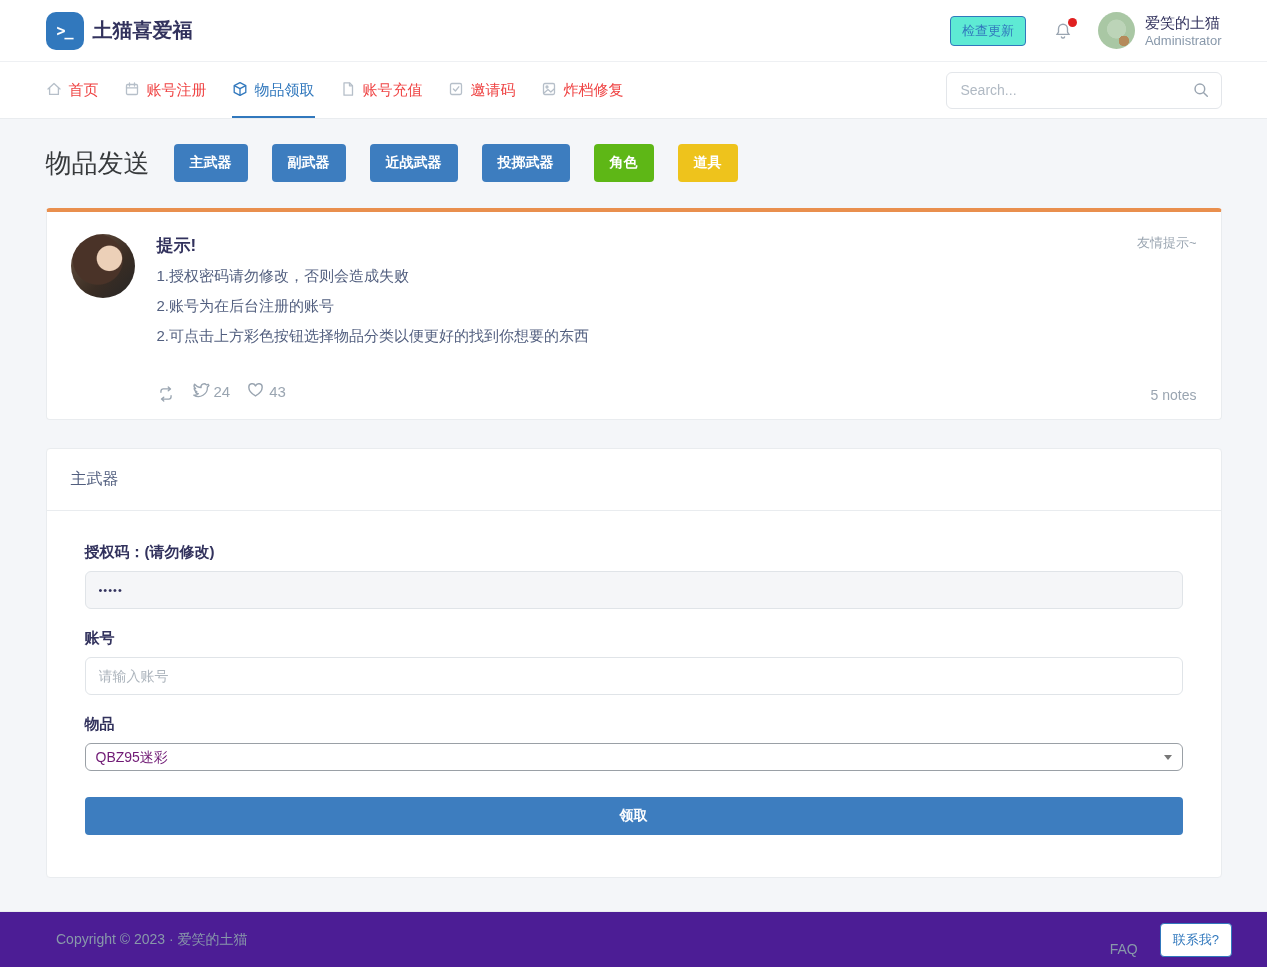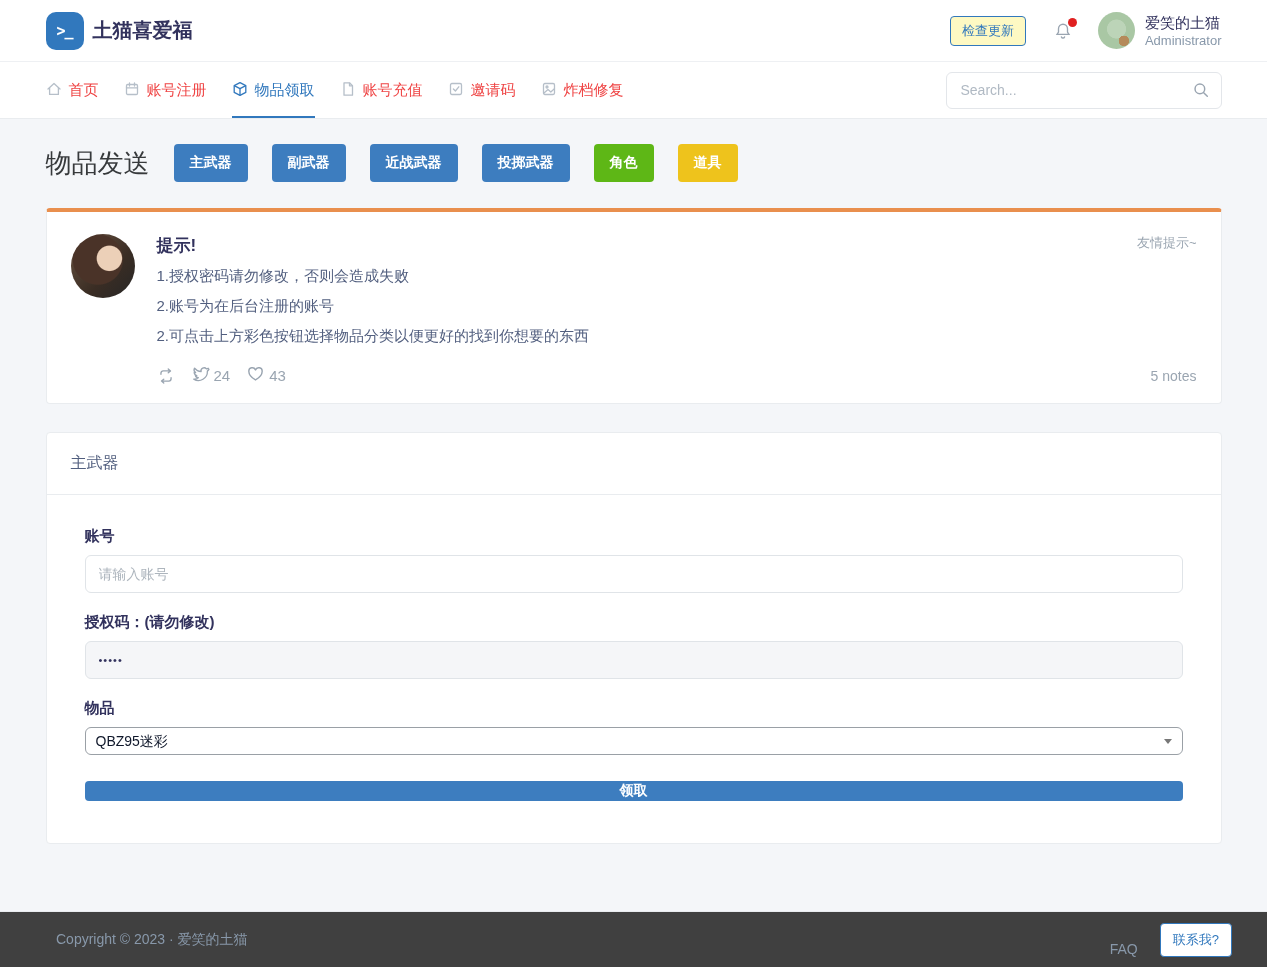--- a/index.html
+++ b/index.html
@@ -27,7 +27,7 @@
   .brand-name { font-size:20px; font-weight:bold; color:#32325d; }
   .header-right { margin-left:auto; display:flex; align-items:center; }
   .btn-outline {
-    background:#fef9c3; border:1px solid #3178bd; color:#3178bd;
+    background:#5eead4; border:1px solid #3178bd; color:#3178bd;
     font-size:13px; padding:5px 11px; border-radius:4px; cursor:pointer;
     font-family:inherit;
   }

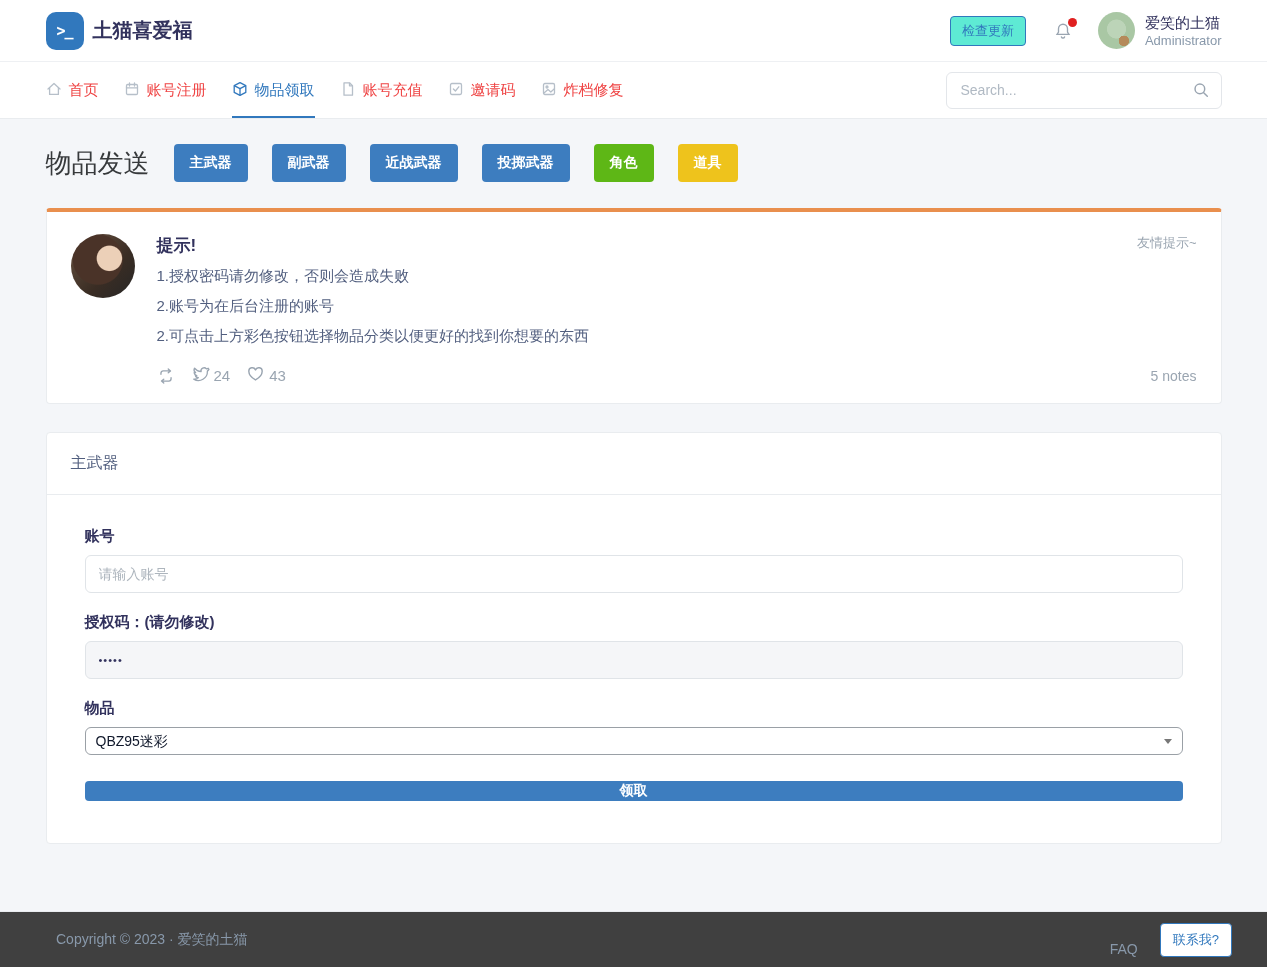--- a/index.html
+++ b/index.html
@@ -98,7 +98,7 @@
   .tip-heading { font-size:17px; font-weight:bold; color:#32325d; }
   .tip-side-note { margin-left:auto; font-size:13px; color:#9aa5b1; }
   .tip-line { font-size:15px; color:#525f7f; margin-top:8px; line-height:1.45; }
-  .tip-footer { display:flex; align-items:center; margin-top:18px; color:#9aa5b1; }
+  .tip-footer { display:flex; align-items:flex-end; margin-top:34px; color:#9aa5b1; }
   .tip-action { display:flex; align-items:center; gap:4px; margin-right:16px; cursor:pointer; color:#9aa5b1; }
   .tip-count { font-size:15px; color:#9aa5b1; }
   .tip-notes { margin-left:auto; font-size:14px; color:#9aa5b1; }

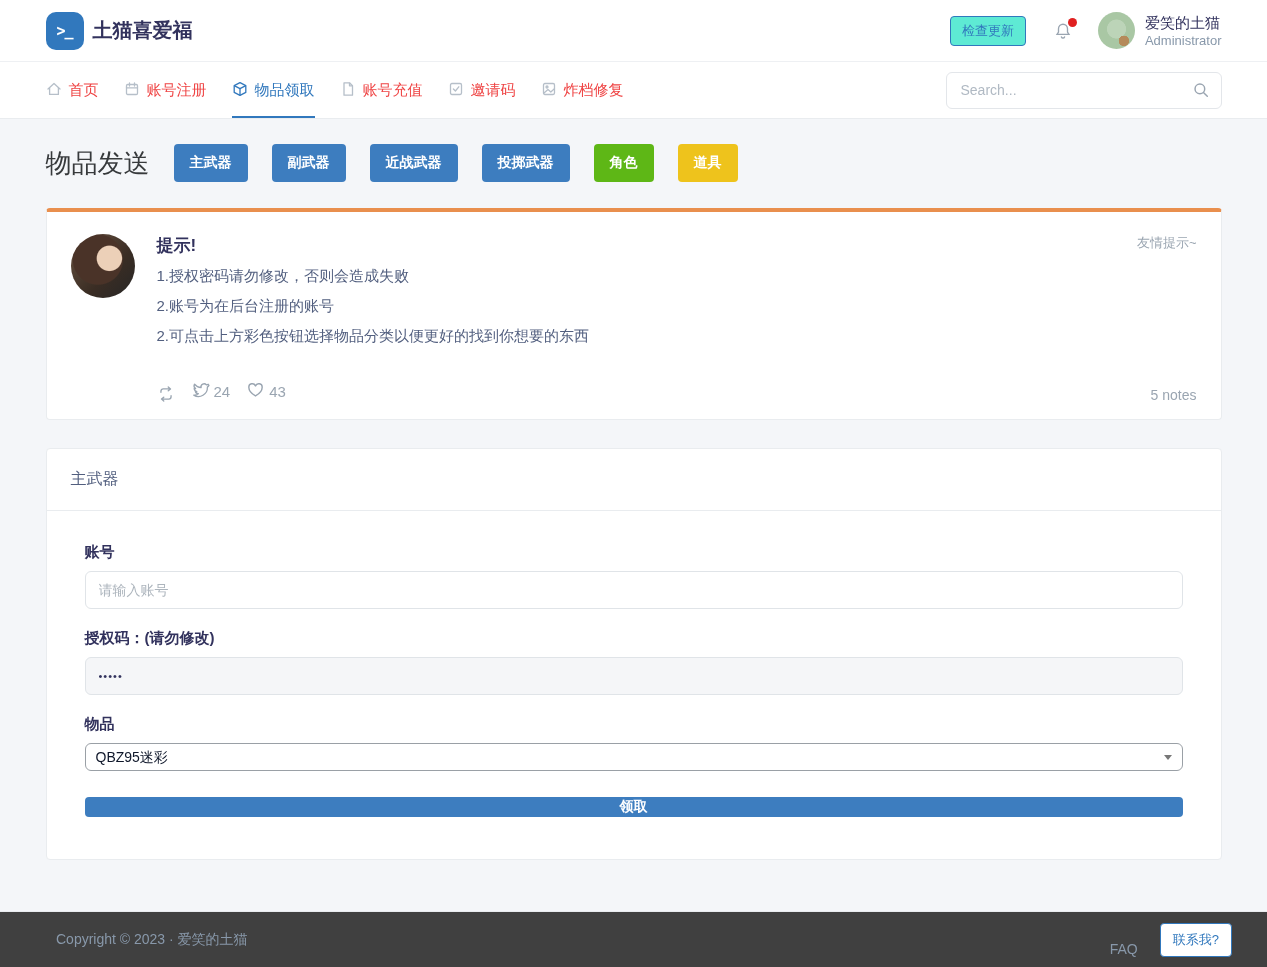--- a/index.html
+++ b/index.html
@@ -286,12 +286,12 @@
       <div class="form-card-header">主武器</div>
       <div class="form-card-body">
         <div class="form-group">
+          <label class="form-label">授权码：(请勿修改)</label>
+          <input type="password" class="text-input input-muted" value="•••••" style="">
+        </div>
+        <div class="form-group">
           <label class="form-label">账号</label>
           <input type="text" class="text-input" placeholder="请输入账号" style="">
-        </div>
-        <div class="form-group">
-          <label class="form-label">授权码：(请勿修改)</label>
-          <input type="password" class="text-input input-muted" value="•••••" style="">
         </div>
         <div class="form-group" style="margin-bottom:0;">
           <label class="form-label">物品</label>

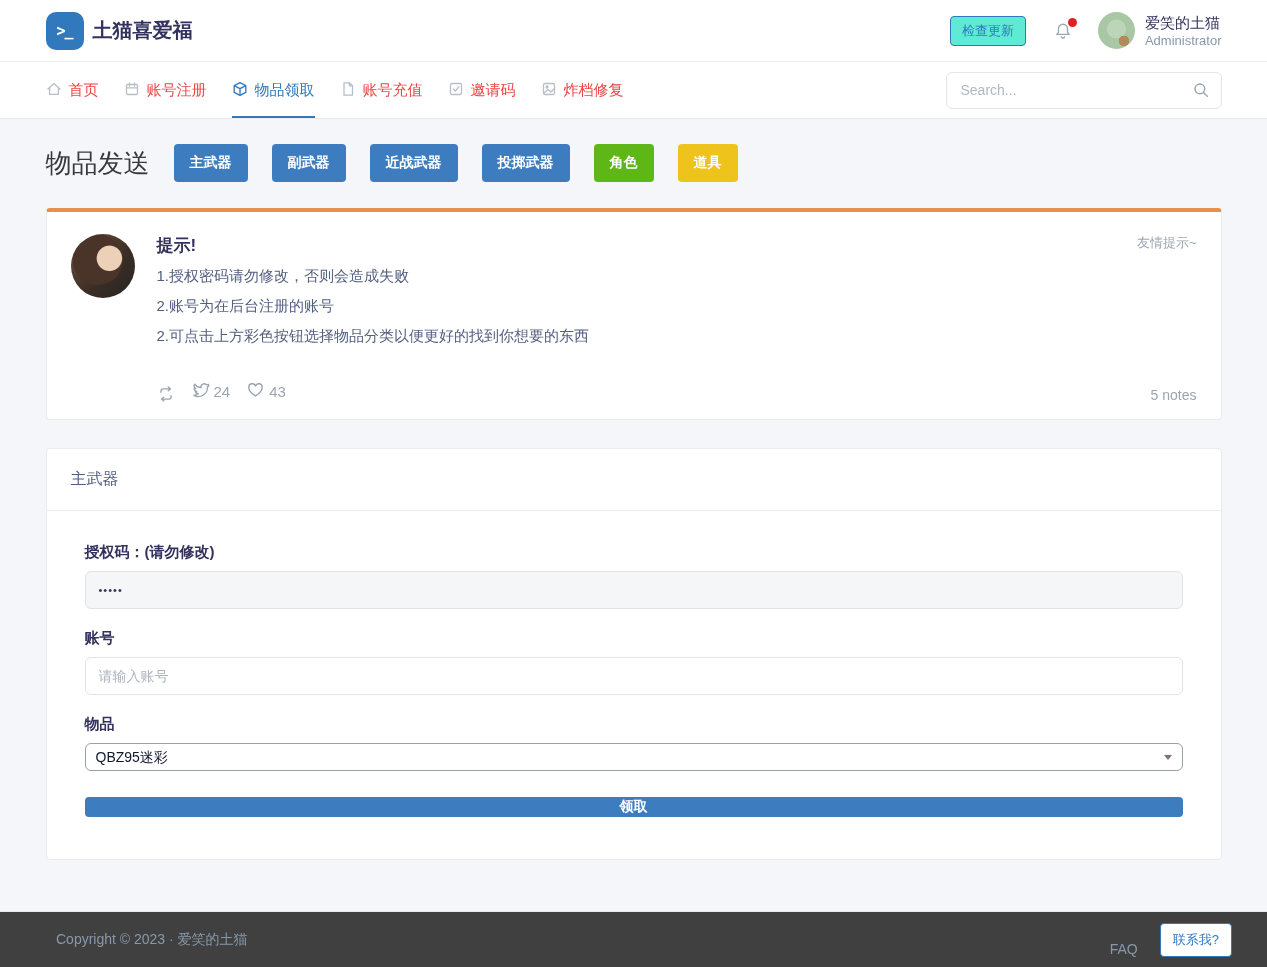--- a/index.html
+++ b/index.html
@@ -122,7 +122,7 @@
   .select-wrap { position:relative; }
   .item-select {
     width:100%; height:28px; border:1px solid #9aa0a6; border-radius:6px;
-    padding:0 26px 0 10px; font-size:14px; color:#0f172a; background:#fff;
+    padding:0 26px 0 10px; font-size:14px; color:#701a75; background:#fff;
     font-family:inherit; appearance:none; -webkit-appearance:none; outline:none; cursor:pointer;
   }
   .select-arrow {

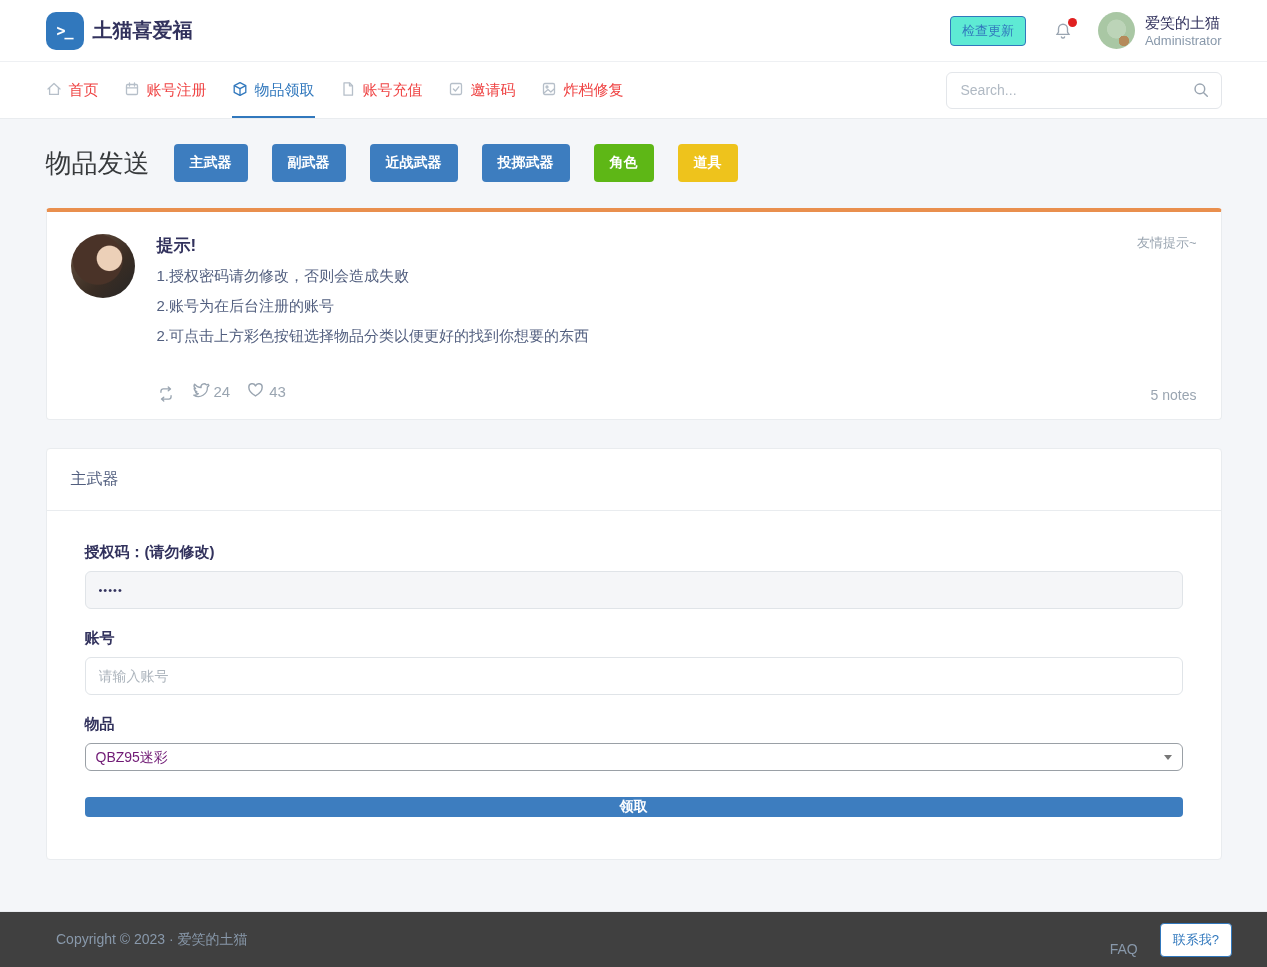--- a/index.html
+++ b/index.html
@@ -130,7 +130,7 @@
     border-left:4px solid transparent; border-right:4px solid transparent; border-top:5px solid #777;
   }
   .submit-btn {
-    margin-top:26px; width:100%; height:20px; border:none; border-radius:4px;
+    margin-top:26px; width:100%; height:38px; border:none; border-radius:4px;
     background:#3d7dbf; color:#fff; font-weight:bold; font-size:14px; cursor:pointer;
     font-family:inherit;
   }

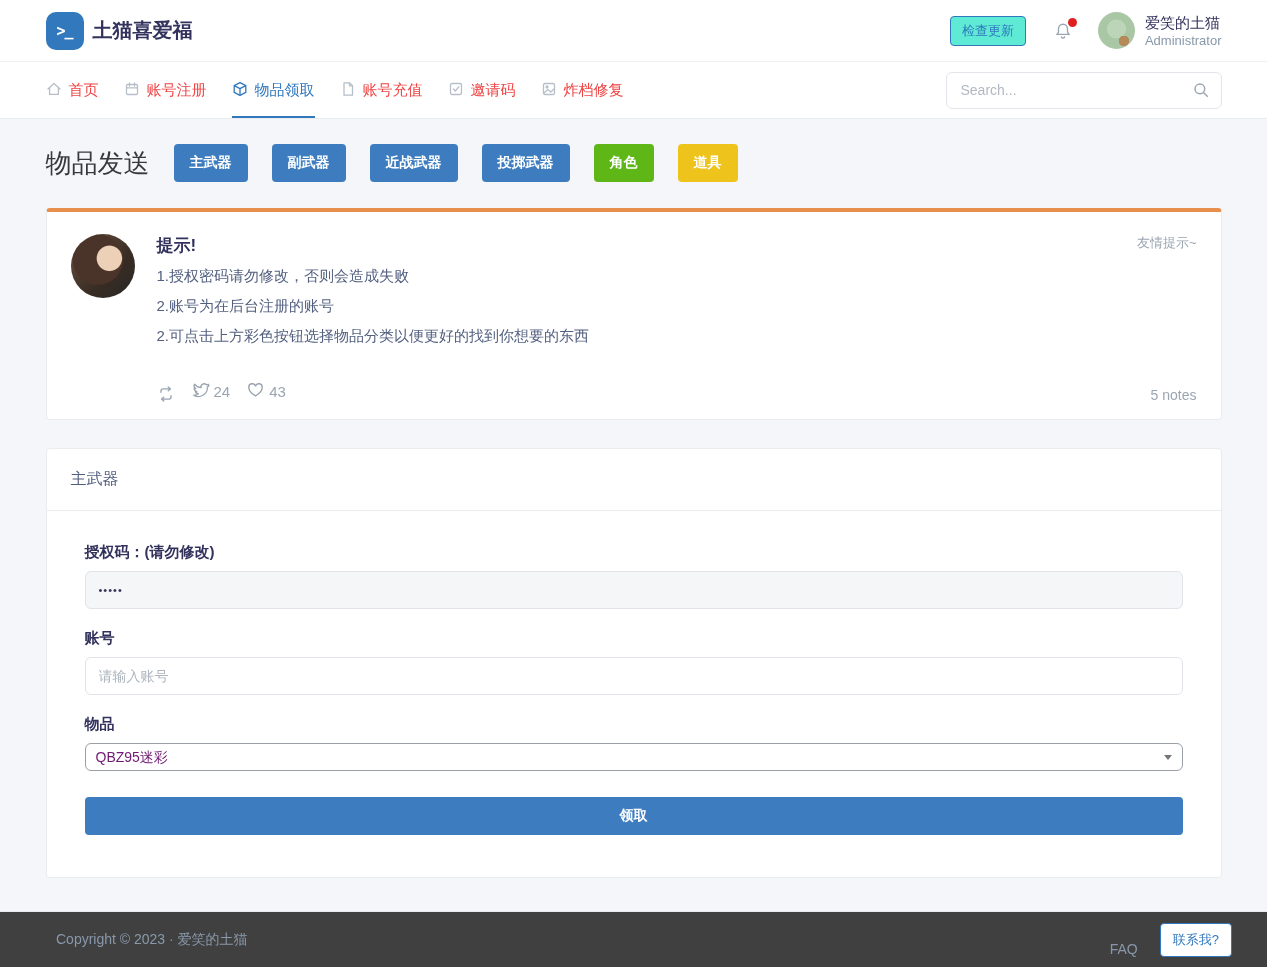--- a/index.html
+++ b/index.html
@@ -136,7 +136,7 @@
   }
 
   
-  .footer { background:#404040; border-top:1px solid #e9ecef; height:56px; flex:none;padding-left:21px; }
+  .footer { background:#4c1d95; border-top:1px solid #e9ecef; height:56px; flex:none;padding-left:21px; }
   .footer .container { height:100%; display:flex; align-items:center; }
   .copyright { font-size:14px; color:#8898aa; }
   .footer-right { margin-left:auto; display:flex; align-items:flex-end; gap:22px; }

